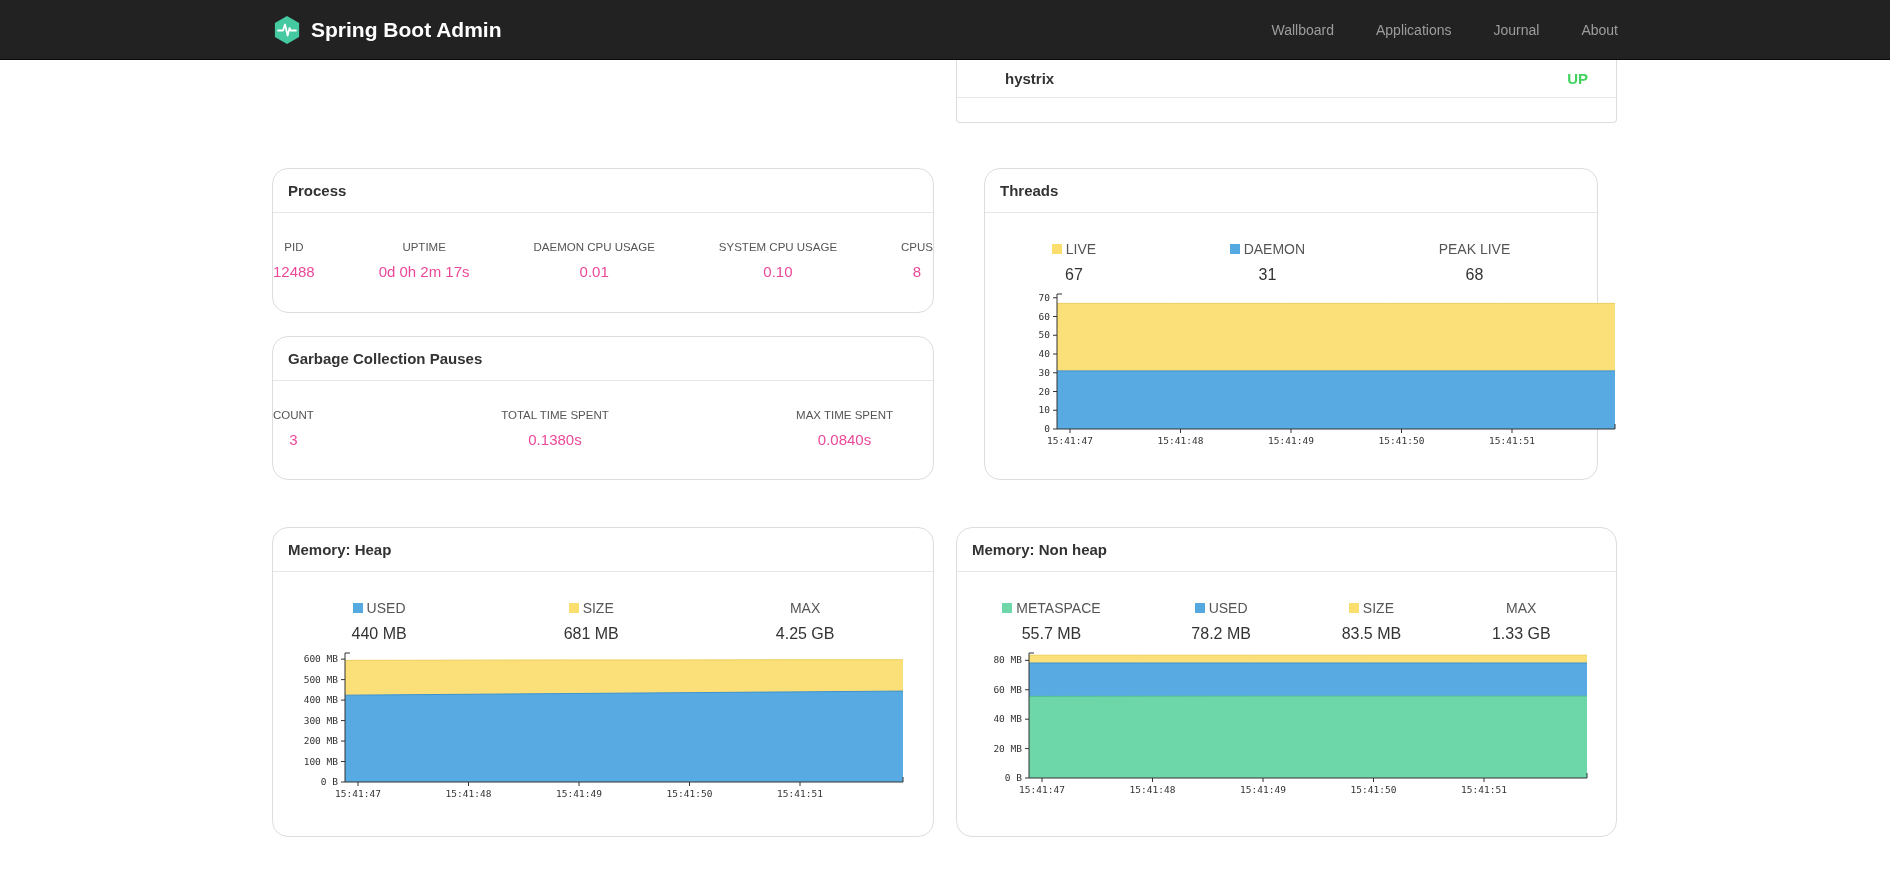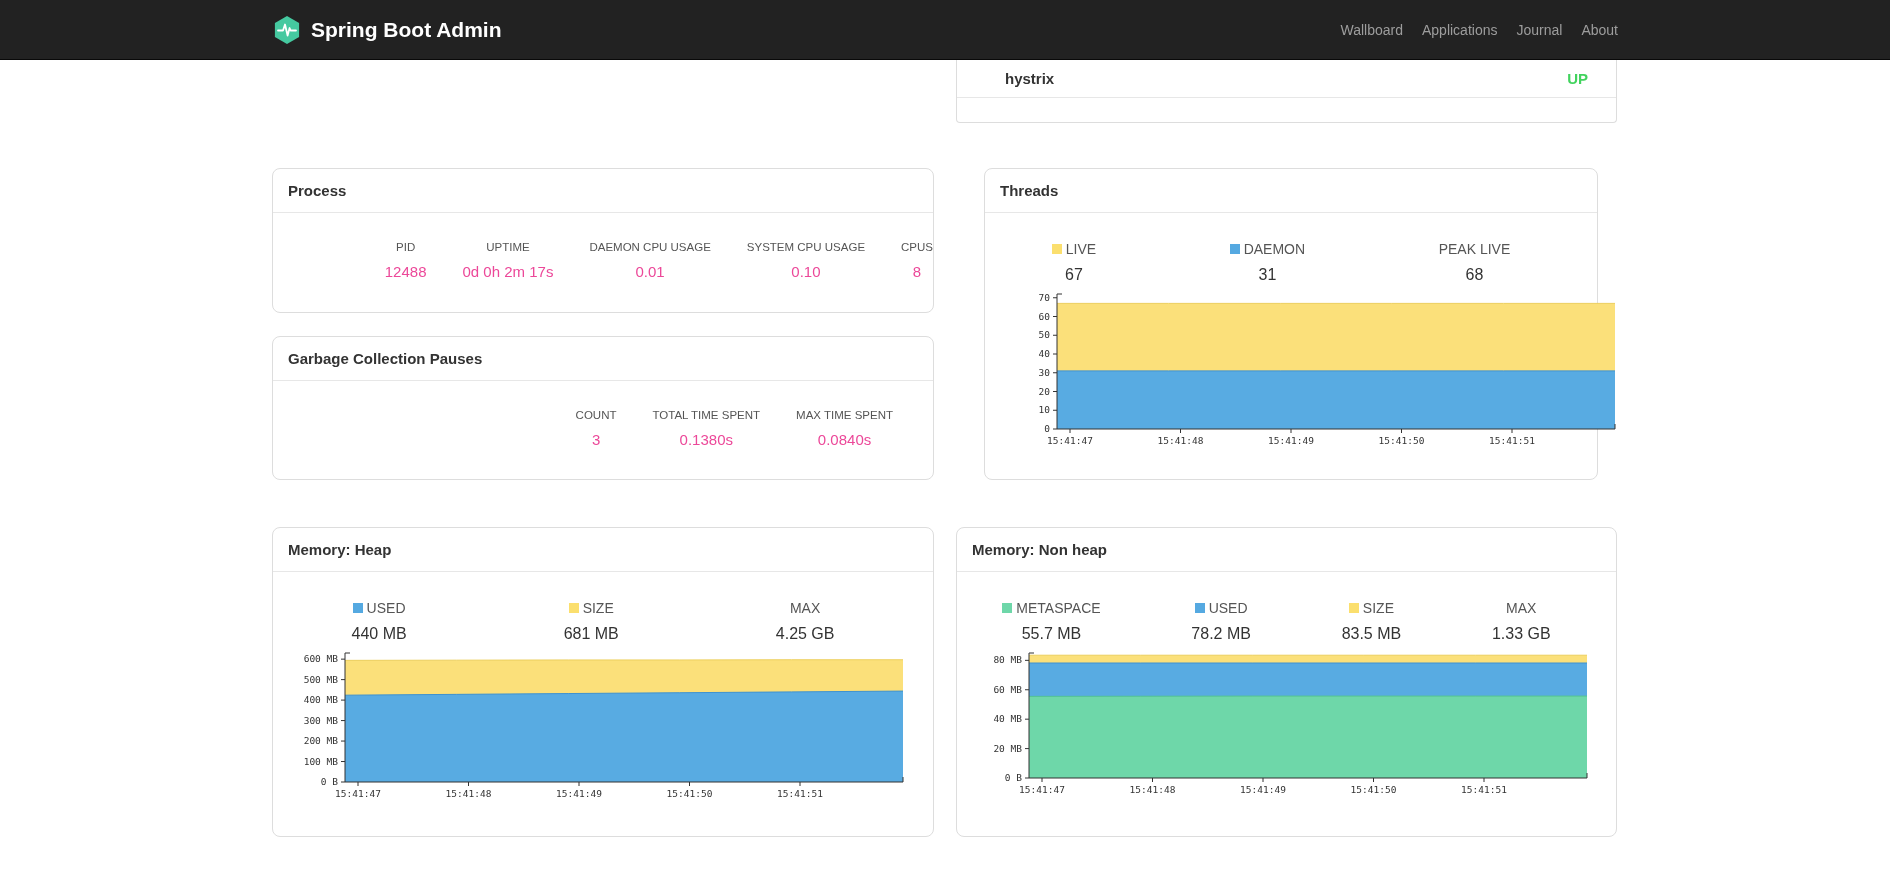--- a/index.html
+++ b/index.html
@@ -18,7 +18,7 @@
   }
   .brand { display:flex; align-items:center; gap:9px; color:#fff; font-size:21px; font-weight:700; text-decoration:none; cursor:pointer; }
   .brand-logo { display:flex; align-items:center; }
-  .nav-links { display:flex; align-items:center; gap:19px; }
+  .nav-links { display:flex; align-items:center; gap:42px; }
   .nav-links a { color:#9d9d9d; font-size:14px; text-decoration:none; cursor:pointer; }
   
   .container { width:1346px; margin:0 auto; position:relative; height:847px; }

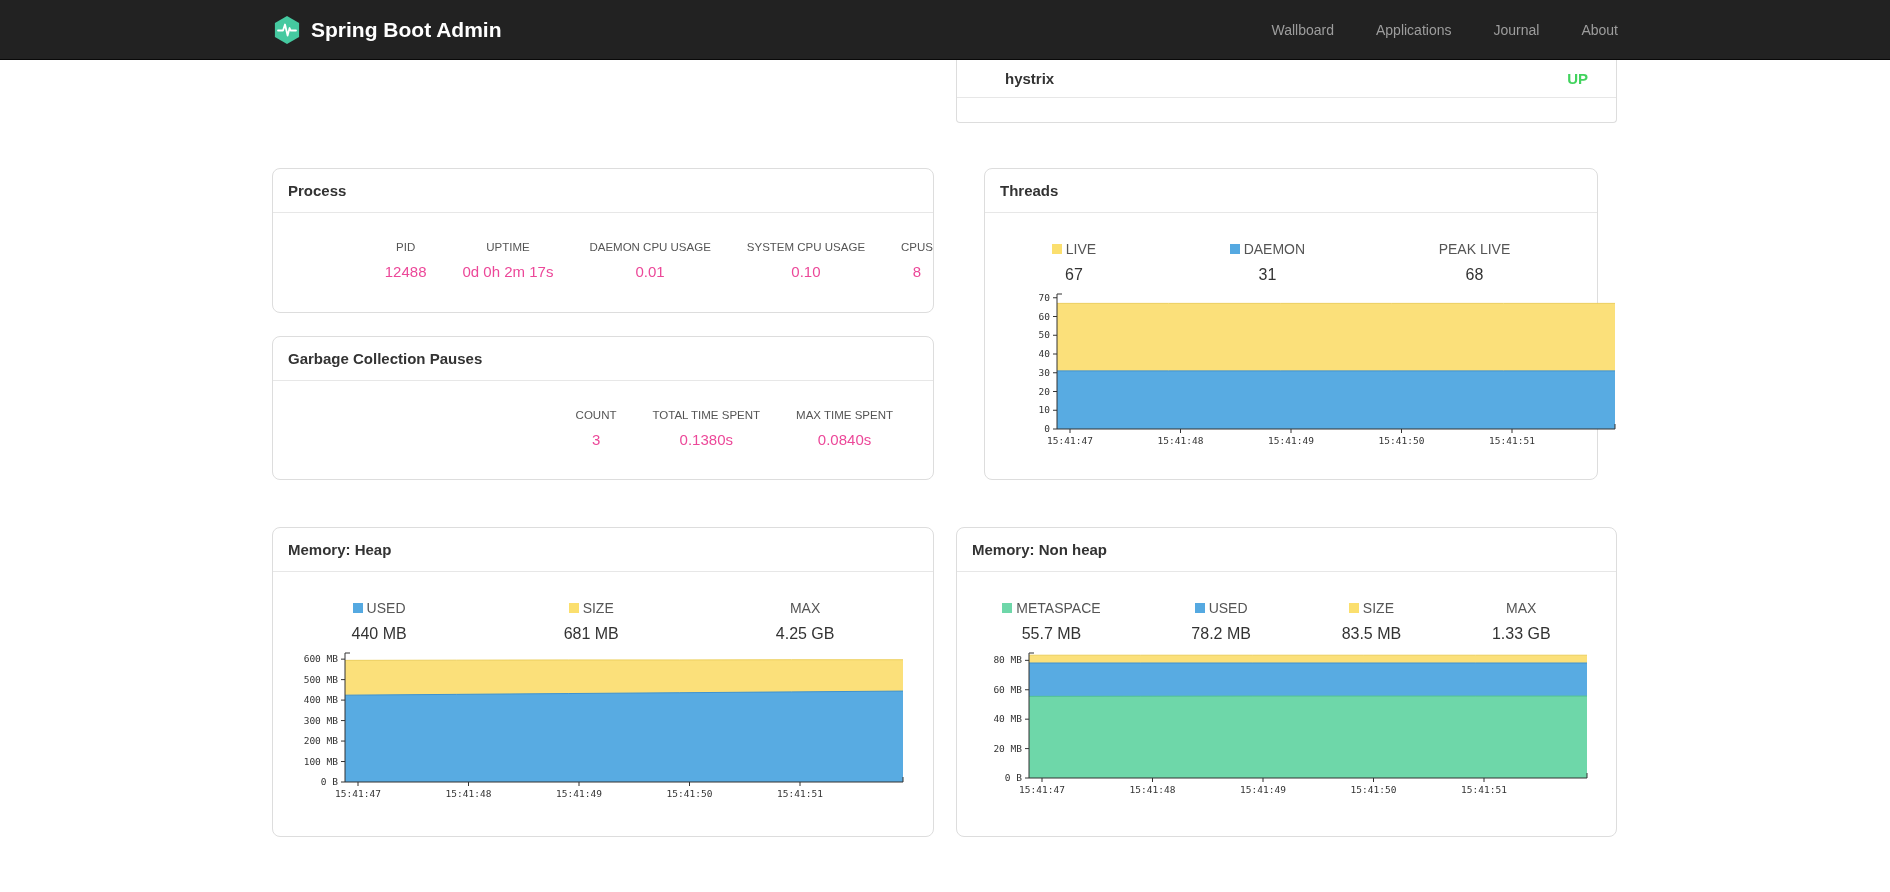--- a/index.html
+++ b/index.html
@@ -22,7 +22,7 @@
   .nav-links a { color:#9d9d9d; font-size:14px; text-decoration:none; cursor:pointer; }
   
   .container { width:1346px; margin:0 auto; position:relative; height:847px; }
-  .panel { position:absolute; background:#fff; border:1px solid #ddd; border-radius:8px; }
+  .panel { position:absolute; background:#fff; border:1px solid #ddd; border-radius:16px; }
   .panel-hystrix { left:684px; top:0; width:661px; height:63px; border-top:none; border-radius:0 0 4px 4px; }
   .panel-process { left:0; top:108px; width:662px; height:145px; }
   .panel-gc      { left:0; top:276px; width:662px; height:144px; }

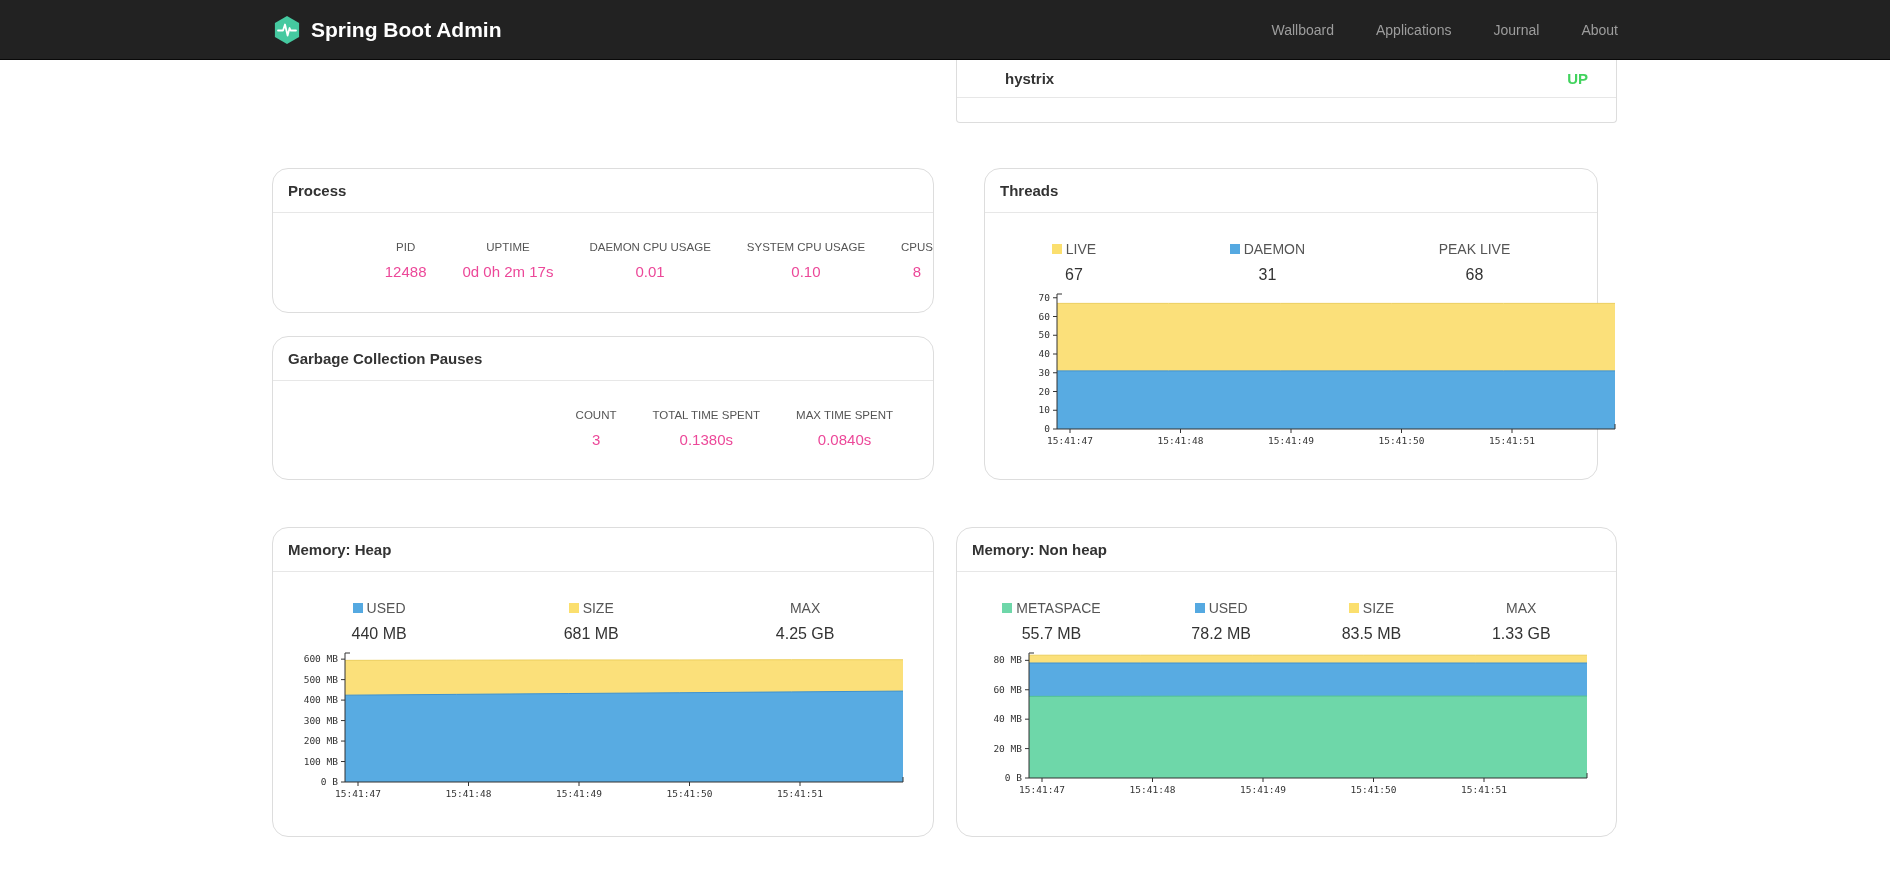--- a/index.html
+++ b/index.html
@@ -37,7 +37,7 @@
     font-weight:700; font-size:15px;
   }
   
-  .metrics { display:flex; justify-content:flex-end; margin-top:28px;gap:36px; }
+  .metrics { display:flex; justify-content:space-between; margin-top:28px;gap:36px; }
   .metrics.gc { padding-right:40px; }
   .metric { text-align:center; }
   .m-label { font-size:11.5px; color:#555; }

